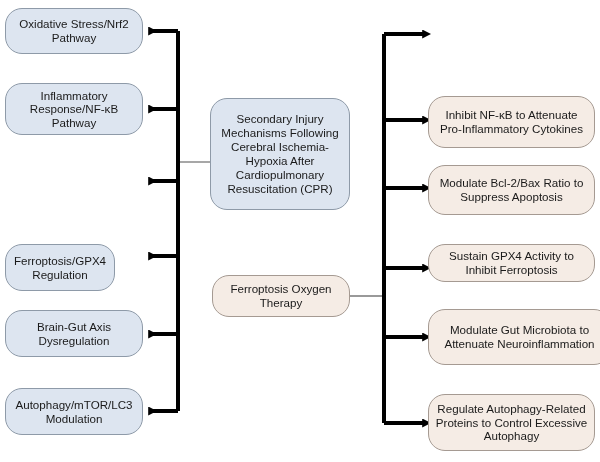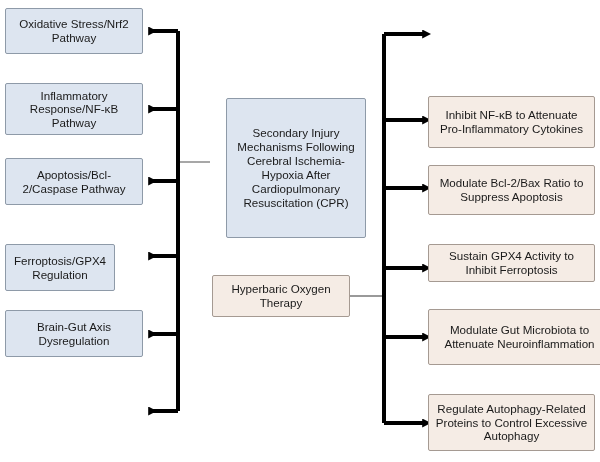--- a/index.html
+++ b/index.html
@@ -18,7 +18,7 @@
     align-items:center;
     justify-content:center;
     text-align:center;
-    border-radius:2px;
+    border-radius:17px;
     border:1px solid #9a9a9a;
     font-size:11.6px;
     line-height:13.6px;

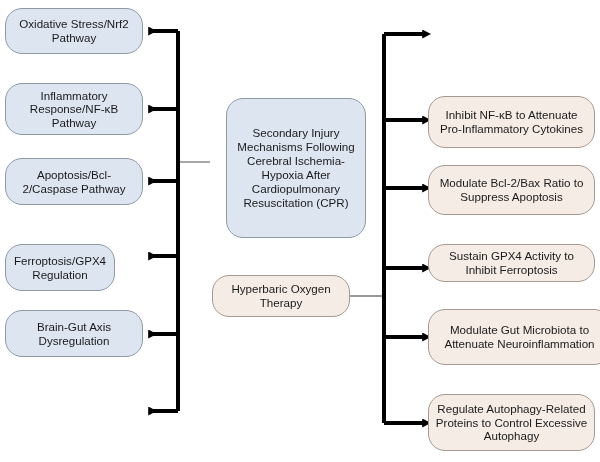--- a/index.html
+++ b/index.html
@@ -41,7 +41,7 @@
   #m6{left:5px;  top:388px; width:138px;height:47px;}
 
   
-  #c1{left:210px;top:98px;  width:140px;height:140px;margin-left:16px;}
+  #c1{left:210px;top:98px;  width:140px;height:112px;}
   #c2{left:212px;top:275px; width:138px;height:42px;}
 
   

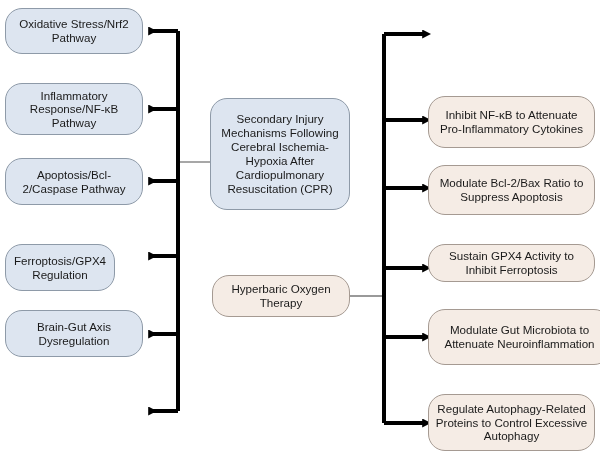--- a/index.html
+++ b/index.html
@@ -98,9 +98,6 @@
   <div class="node mech" id="m2">
     <span>Inflammatory Response/NF-κB Pathway</span>
   </div>
-  <div class="node mech" id="m3">
-    <span>Apoptosis/Bcl-2/Caspase Pathway</span>
-  </div>
   <div class="node mech" id="m4">
     <span>Ferroptosis/GPX4 Regulation</span>
   </div>

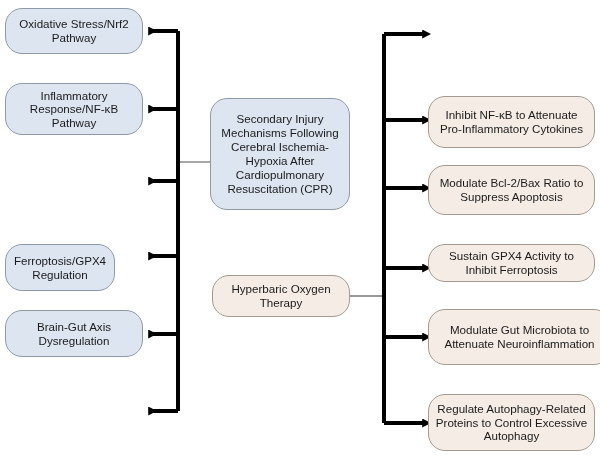--- a/index.html
+++ b/index.html
@@ -109,7 +109,7 @@
     <span>Secondary Injury Mechanisms Following Cerebral Ischemia-Hypoxia After Cardiopulmonary Resuscitation (CPR)</span>
   </div>
   <div class="node center-cream" id="c2">
-    <span>Hyperbaric Oxygen Therapy</span>
+    <span>Ferroptosis Oxygen Therapy</span>
   </div>
 
   <div class="node eff" id="e2">

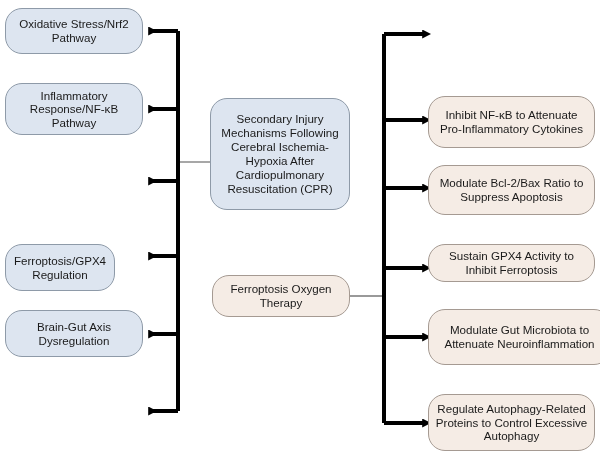--- a/index.html
+++ b/index.html
@@ -104,6 +104,9 @@
   <div class="node mech" id="m5">
     <span>Brain-Gut Axis Dysregulation</span>
   </div>
+  <div class="node mech" id="m6">
+    <span>Autophagy/mTOR/LC3 Modulation</span>
+  </div>
 
   <div class="node center-blue" id="c1">
     <span>Secondary Injury Mechanisms Following Cerebral Ischemia-Hypoxia After Cardiopulmonary Resuscitation (CPR)</span>

